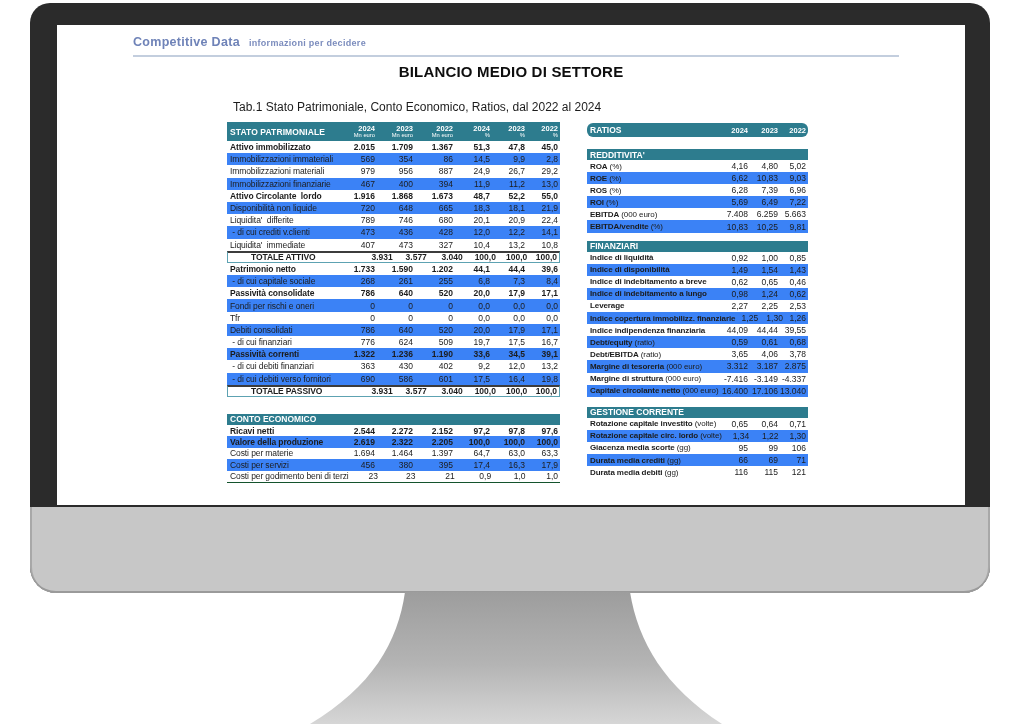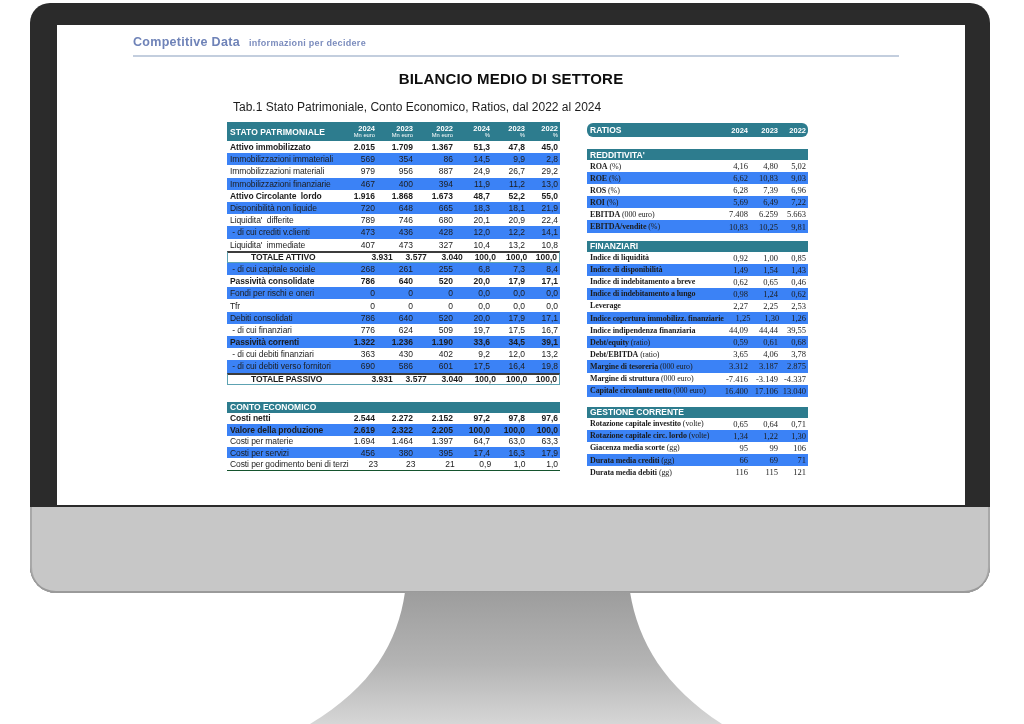--- a/index.html
+++ b/index.html
@@ -21,7 +21,7 @@
     color:#6f83b8; letter-spacing:.3px; }
   .tagline { font-size:9px; font-weight:bold; margin-left:9px; color:#7b8cbd; }
   .rule { position:absolute; left:76px; top:30px; width:766px; height:2px; background:#c3cede; }
-  .title { position:absolute; left:0; top:45px; width:100%; text-align:center;
+  .title { position:absolute; left:0; top:38px; width:100%; text-align:center;
     font-size:15px; font-weight:bold; color:#0e0e0e; letter-spacing:.2px; }
   .subtitle { position:absolute; left:176px; top:75px; font-size:12px; color:#1c1c1c; }
 

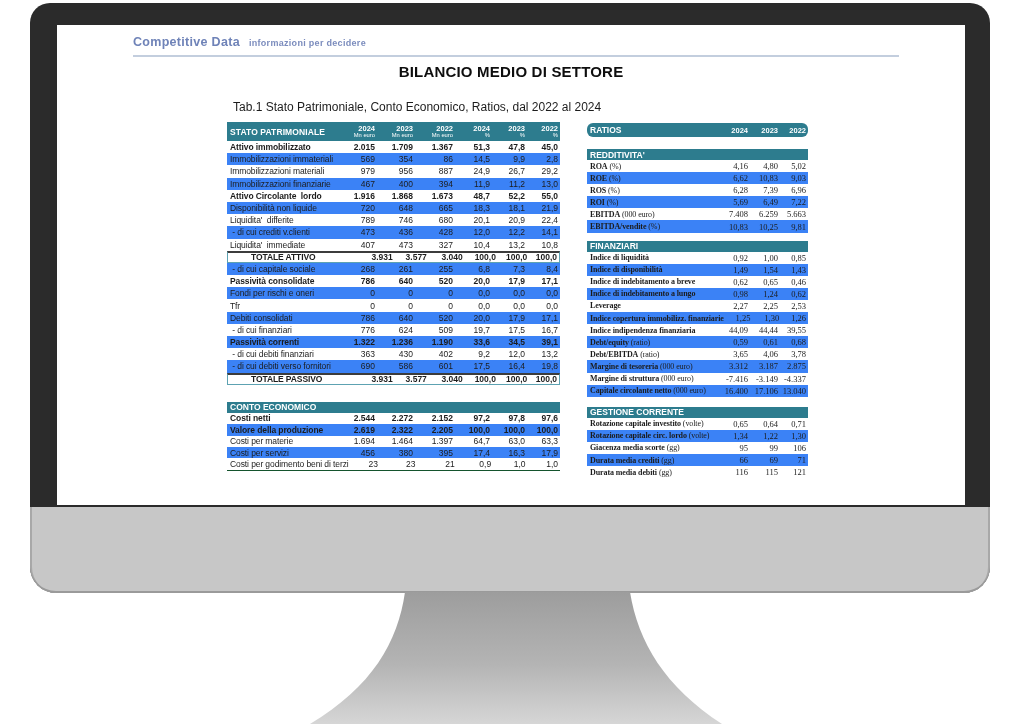--- a/index.html
+++ b/index.html
@@ -54,7 +54,7 @@
   .r-sec-head { display:flex; align-items:center; background:var(--accent); color:#fff;
     height:11px; font-size:8.5px; font-weight:bold; padding-left:3px; }
   .gap1{margin-top:12px}.gap2{margin-top:8px}.gap3{margin-top:10px}
-  .rrow { display:flex; height:12.1px; align-items:center; color:#1c1c1c;font-family:Liberation Serif, serif; }
+  .rrow { display:flex; height:12.1px; align-items:center; color:#1c1c1c; }
   .rrow .rlbl { flex:1; font-size:8px; font-weight:bold; padding-left:3px;
     white-space:nowrap; letter-spacing:-0.1px; }
   .rrow .sfx { font-weight:normal; }

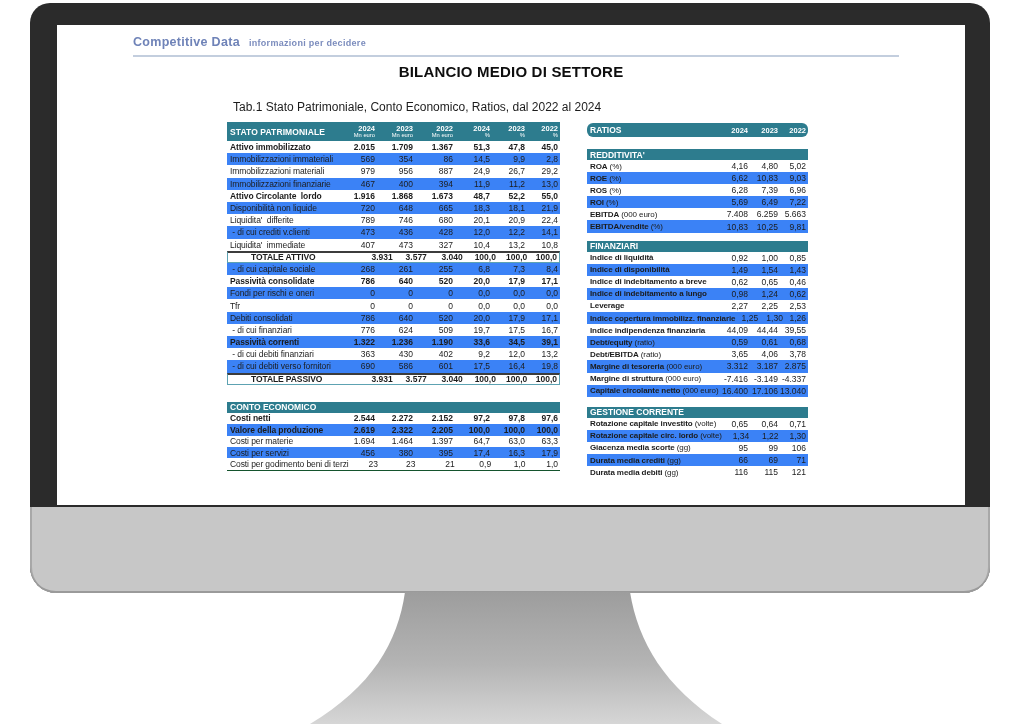--- a/index.html
+++ b/index.html
@@ -193,6 +193,15 @@
             <span class="val c4">100,0</span>
             <span class="val c5">100,0</span>
             <span class="val c6">100,0</span>
+          </div>
+          <div class="lrow boldrow">
+            <span class="lbl">Patrimonio netto</span>
+            <span class="val c1">1.733</span>
+            <span class="val c2">1.590</span>
+            <span class="val c3">1.202</span>
+            <span class="val c4">44,1</span>
+            <span class="val c5">44,4</span>
+            <span class="val c6">39,6</span>
           </div>
           <div class="lrow stripe">
             <span class="lbl"> - di cui capitale sociale</span>

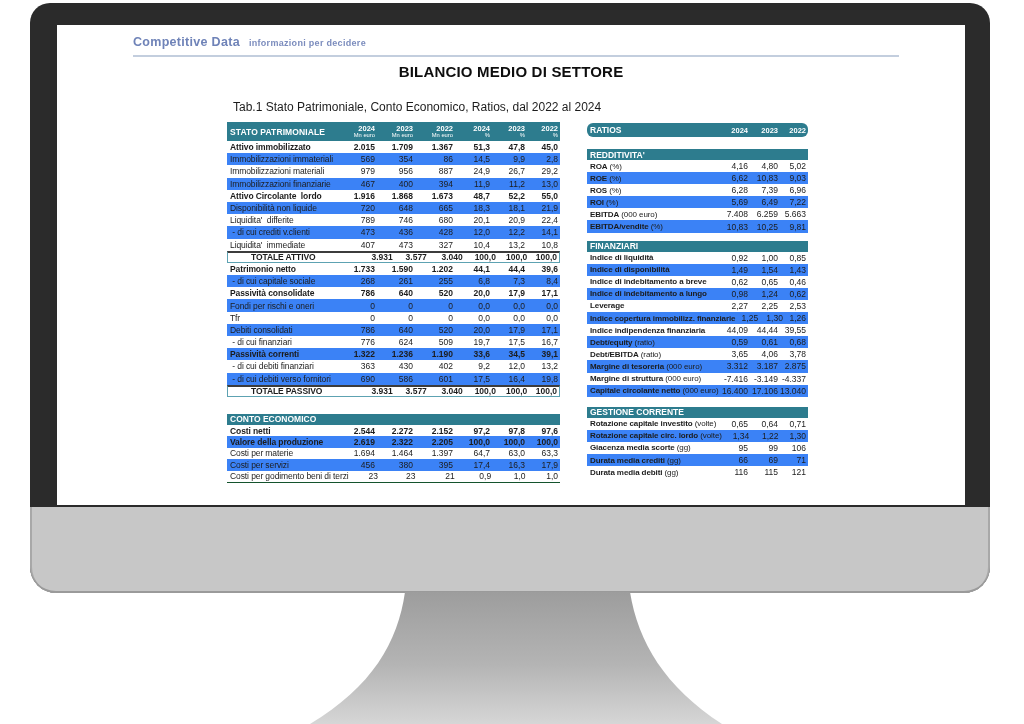--- a/index.html
+++ b/index.html
@@ -301,7 +301,7 @@
         </div>
         <div id="ce-rows">
             <div class="lrow boldrow">
-              <span class="lbl">Costi netti</span>
+              <span class="lbl">Ricavi netti</span>
               <span class="val c1">2.544</span>
               <span class="val c2">2.272</span>
               <span class="val c3">2.152</span>

